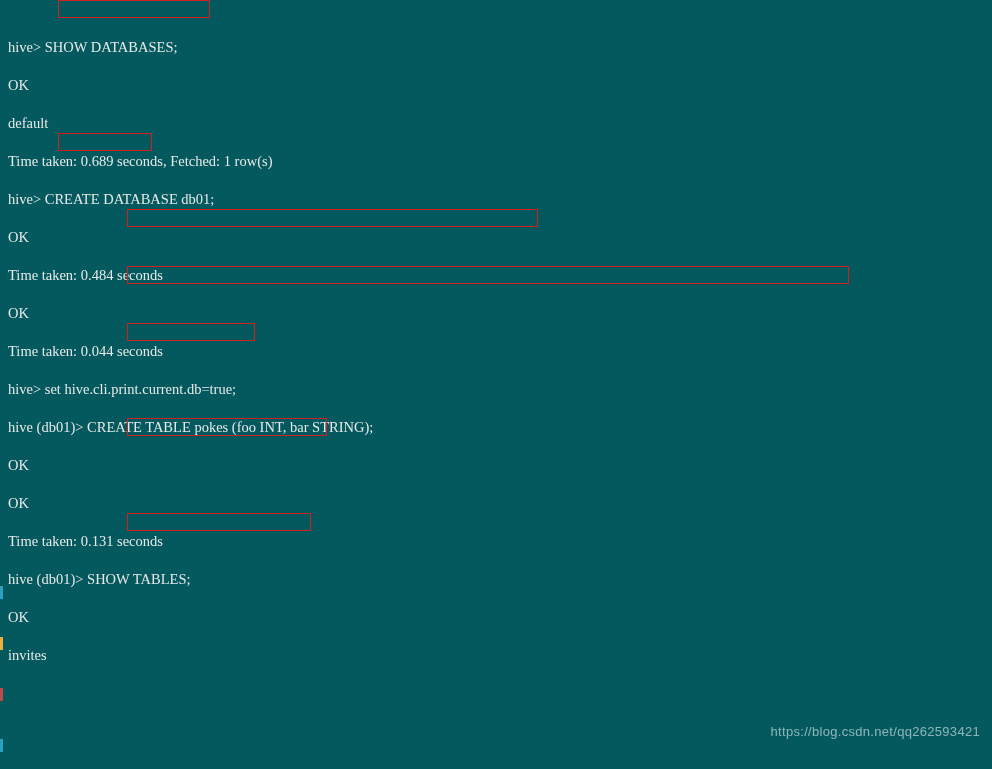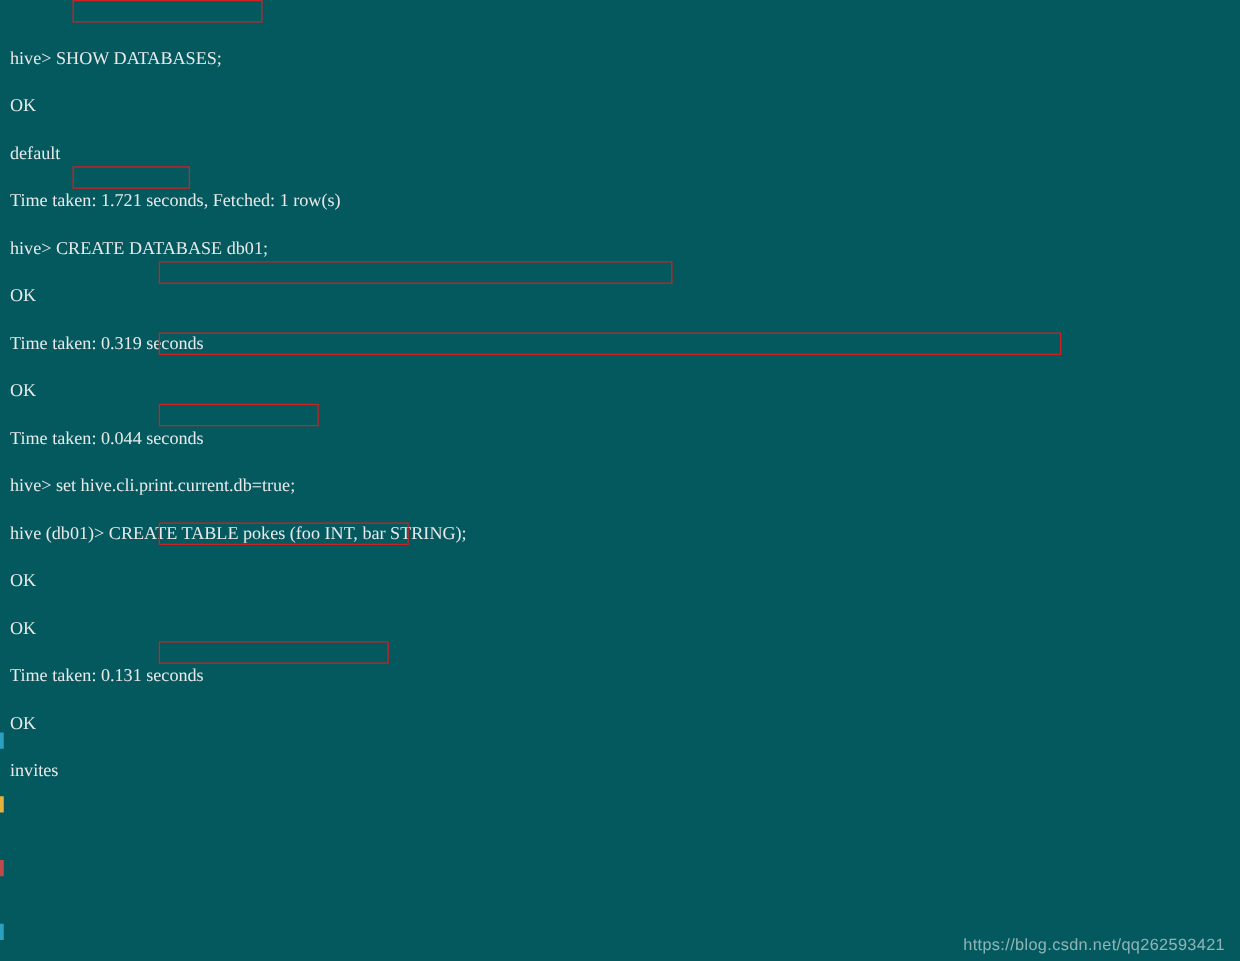--- a/index.html
+++ b/index.html
@@ -63,7 +63,7 @@
 <span class="line"><span>hive&gt; </span><span>SHOW DATABASES;</span></span>
 <span class="line">OK</span>
 <span class="line">default</span>
-<span class="line">Time taken: 1.721 seconds, Fetched: 1 row(s)</span>
+<span class="line">Time taken: 0.689 seconds, Fetched: 1 row(s)</span>
 <span class="line">hive&gt; CREATE DATABASE db01;</span>
 <span class="line">OK</span>
 <span class="line">Time taken: 0.319 seconds</span>

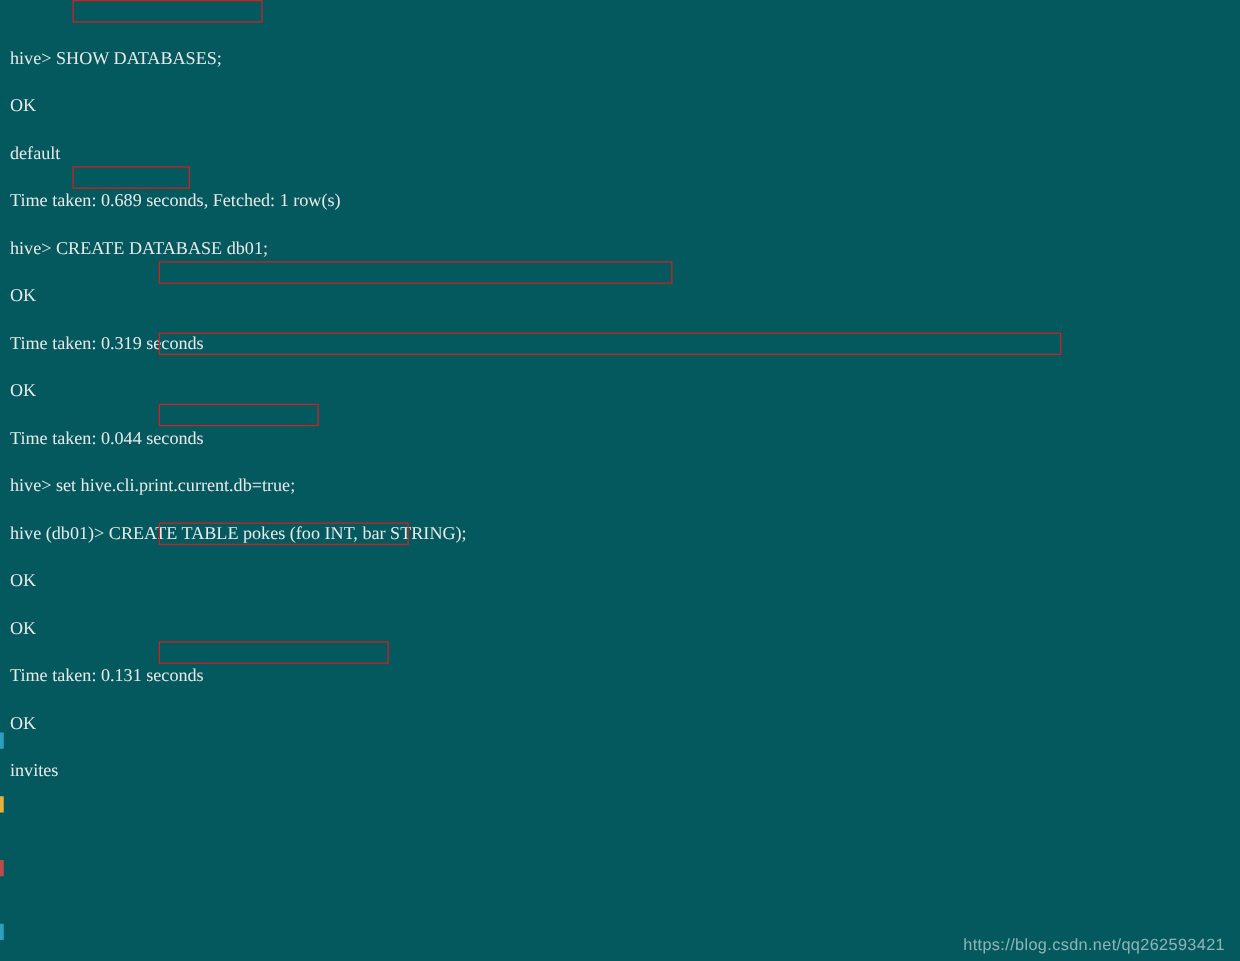--- a/index.html
+++ b/index.html
@@ -66,7 +66,7 @@
 <span class="line">Time taken: 0.689 seconds, Fetched: 1 row(s)</span>
 <span class="line">hive&gt; CREATE DATABASE db01;</span>
 <span class="line">OK</span>
-<span class="line">Time taken: 0.319 seconds</span>
+<span class="line">Time taken: 0.484 seconds</span>
 <span class="line">OK</span>
 <span class="line">Time taken: 0.044 seconds</span>
 <span class="line">hive&gt; set hive.cli.print.current.db=true;</span>

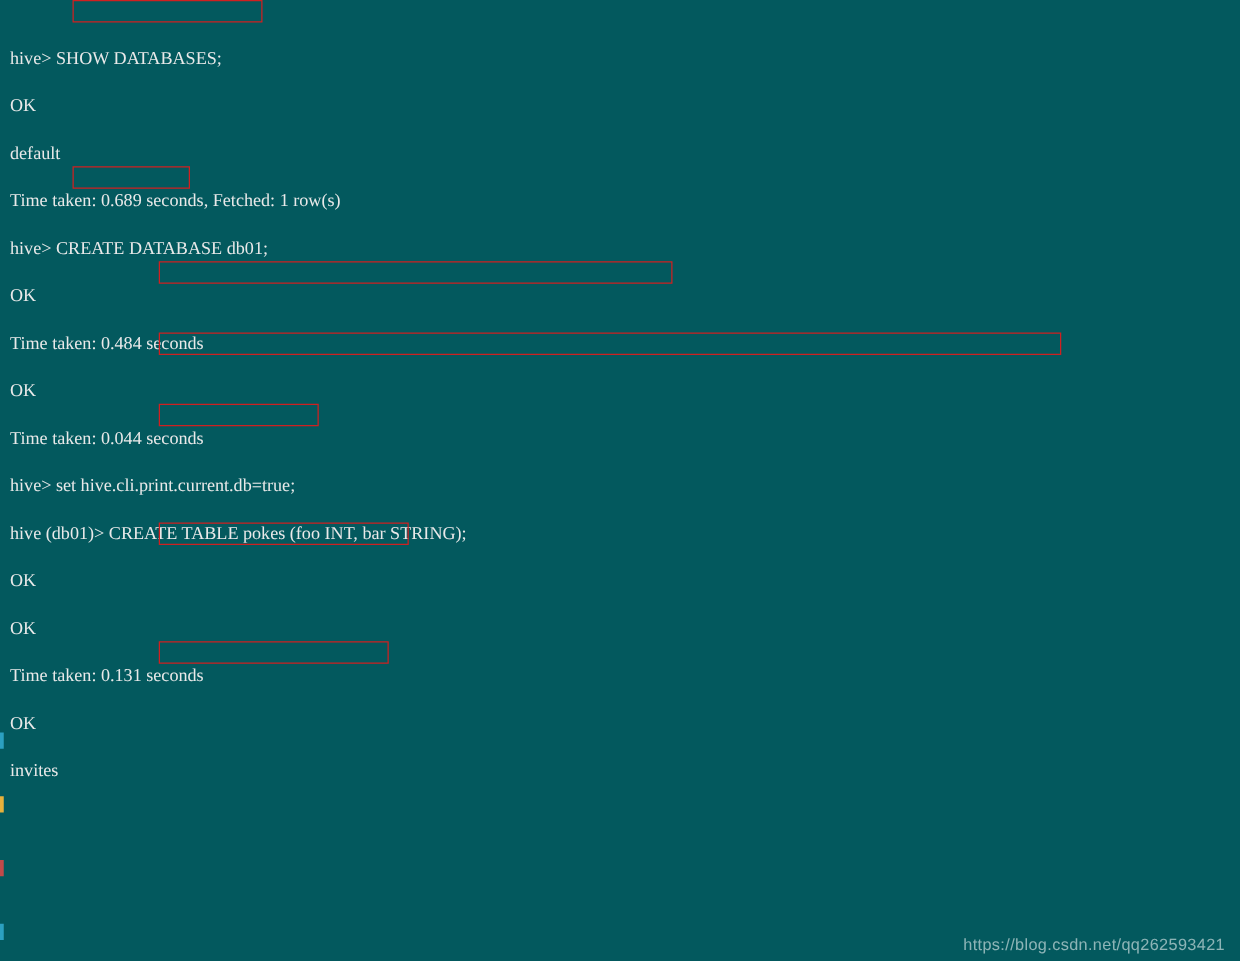--- a/index.html
+++ b/index.html
@@ -74,6 +74,7 @@
 <span class="line">OK</span>
 <span class="line">OK</span>
 <span class="line">Time taken: 0.131 seconds</span>
+<span class="line"><span>hive (db01)&gt; </span><span>SHOW TABLES;</span></span>
 <span class="line">OK</span>
 <span class="line">invites</span>
 

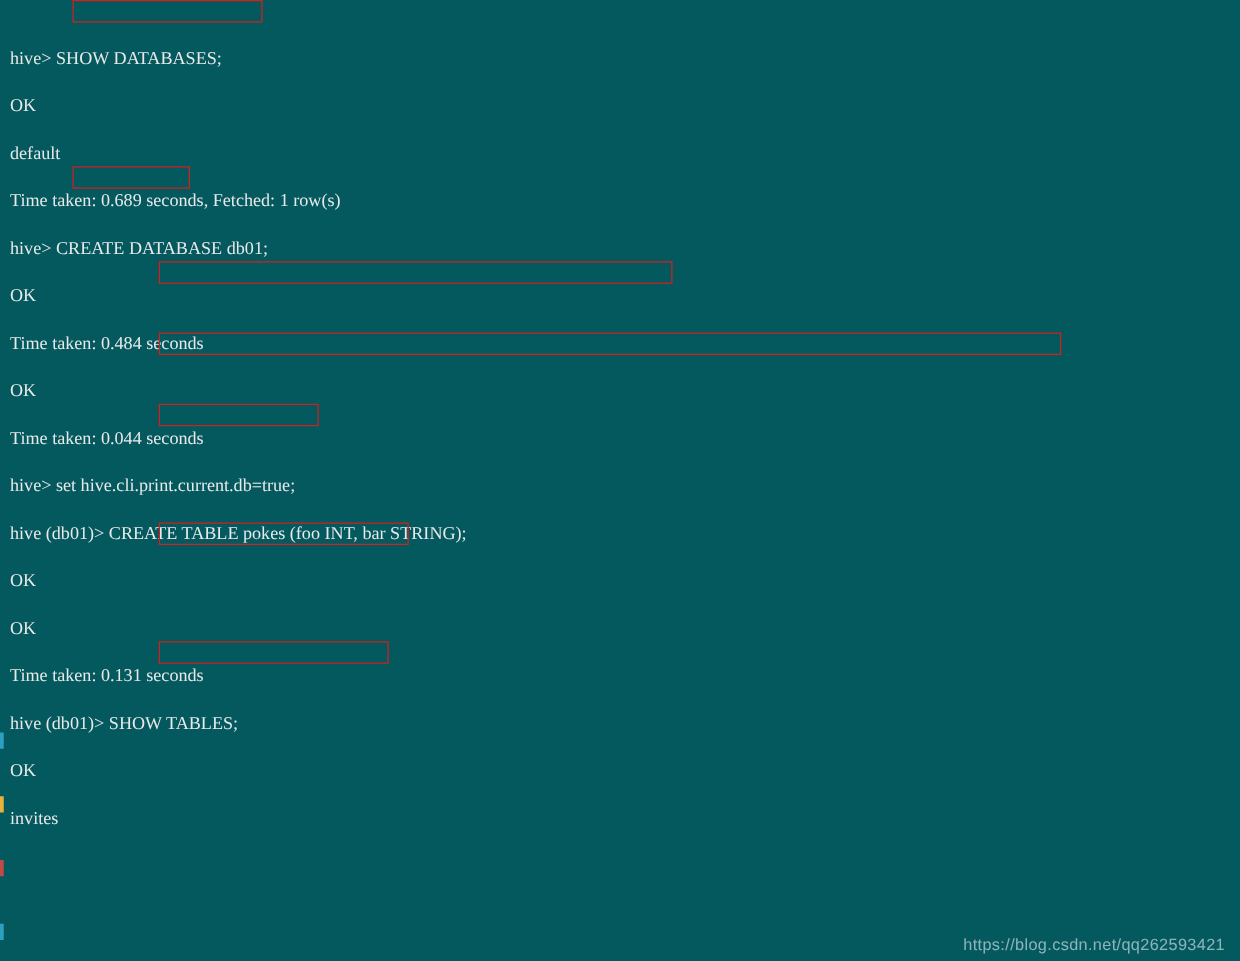--- a/index.html
+++ b/index.html
@@ -47,7 +47,7 @@
   .watermark {
     position: absolute;
     right: 12px;
-    bottom: 4px;
+    bottom: 28px;
     color: rgba(255,255,255,0.55);
     font-family: Arial, sans-serif;
     font-size: 13px;

